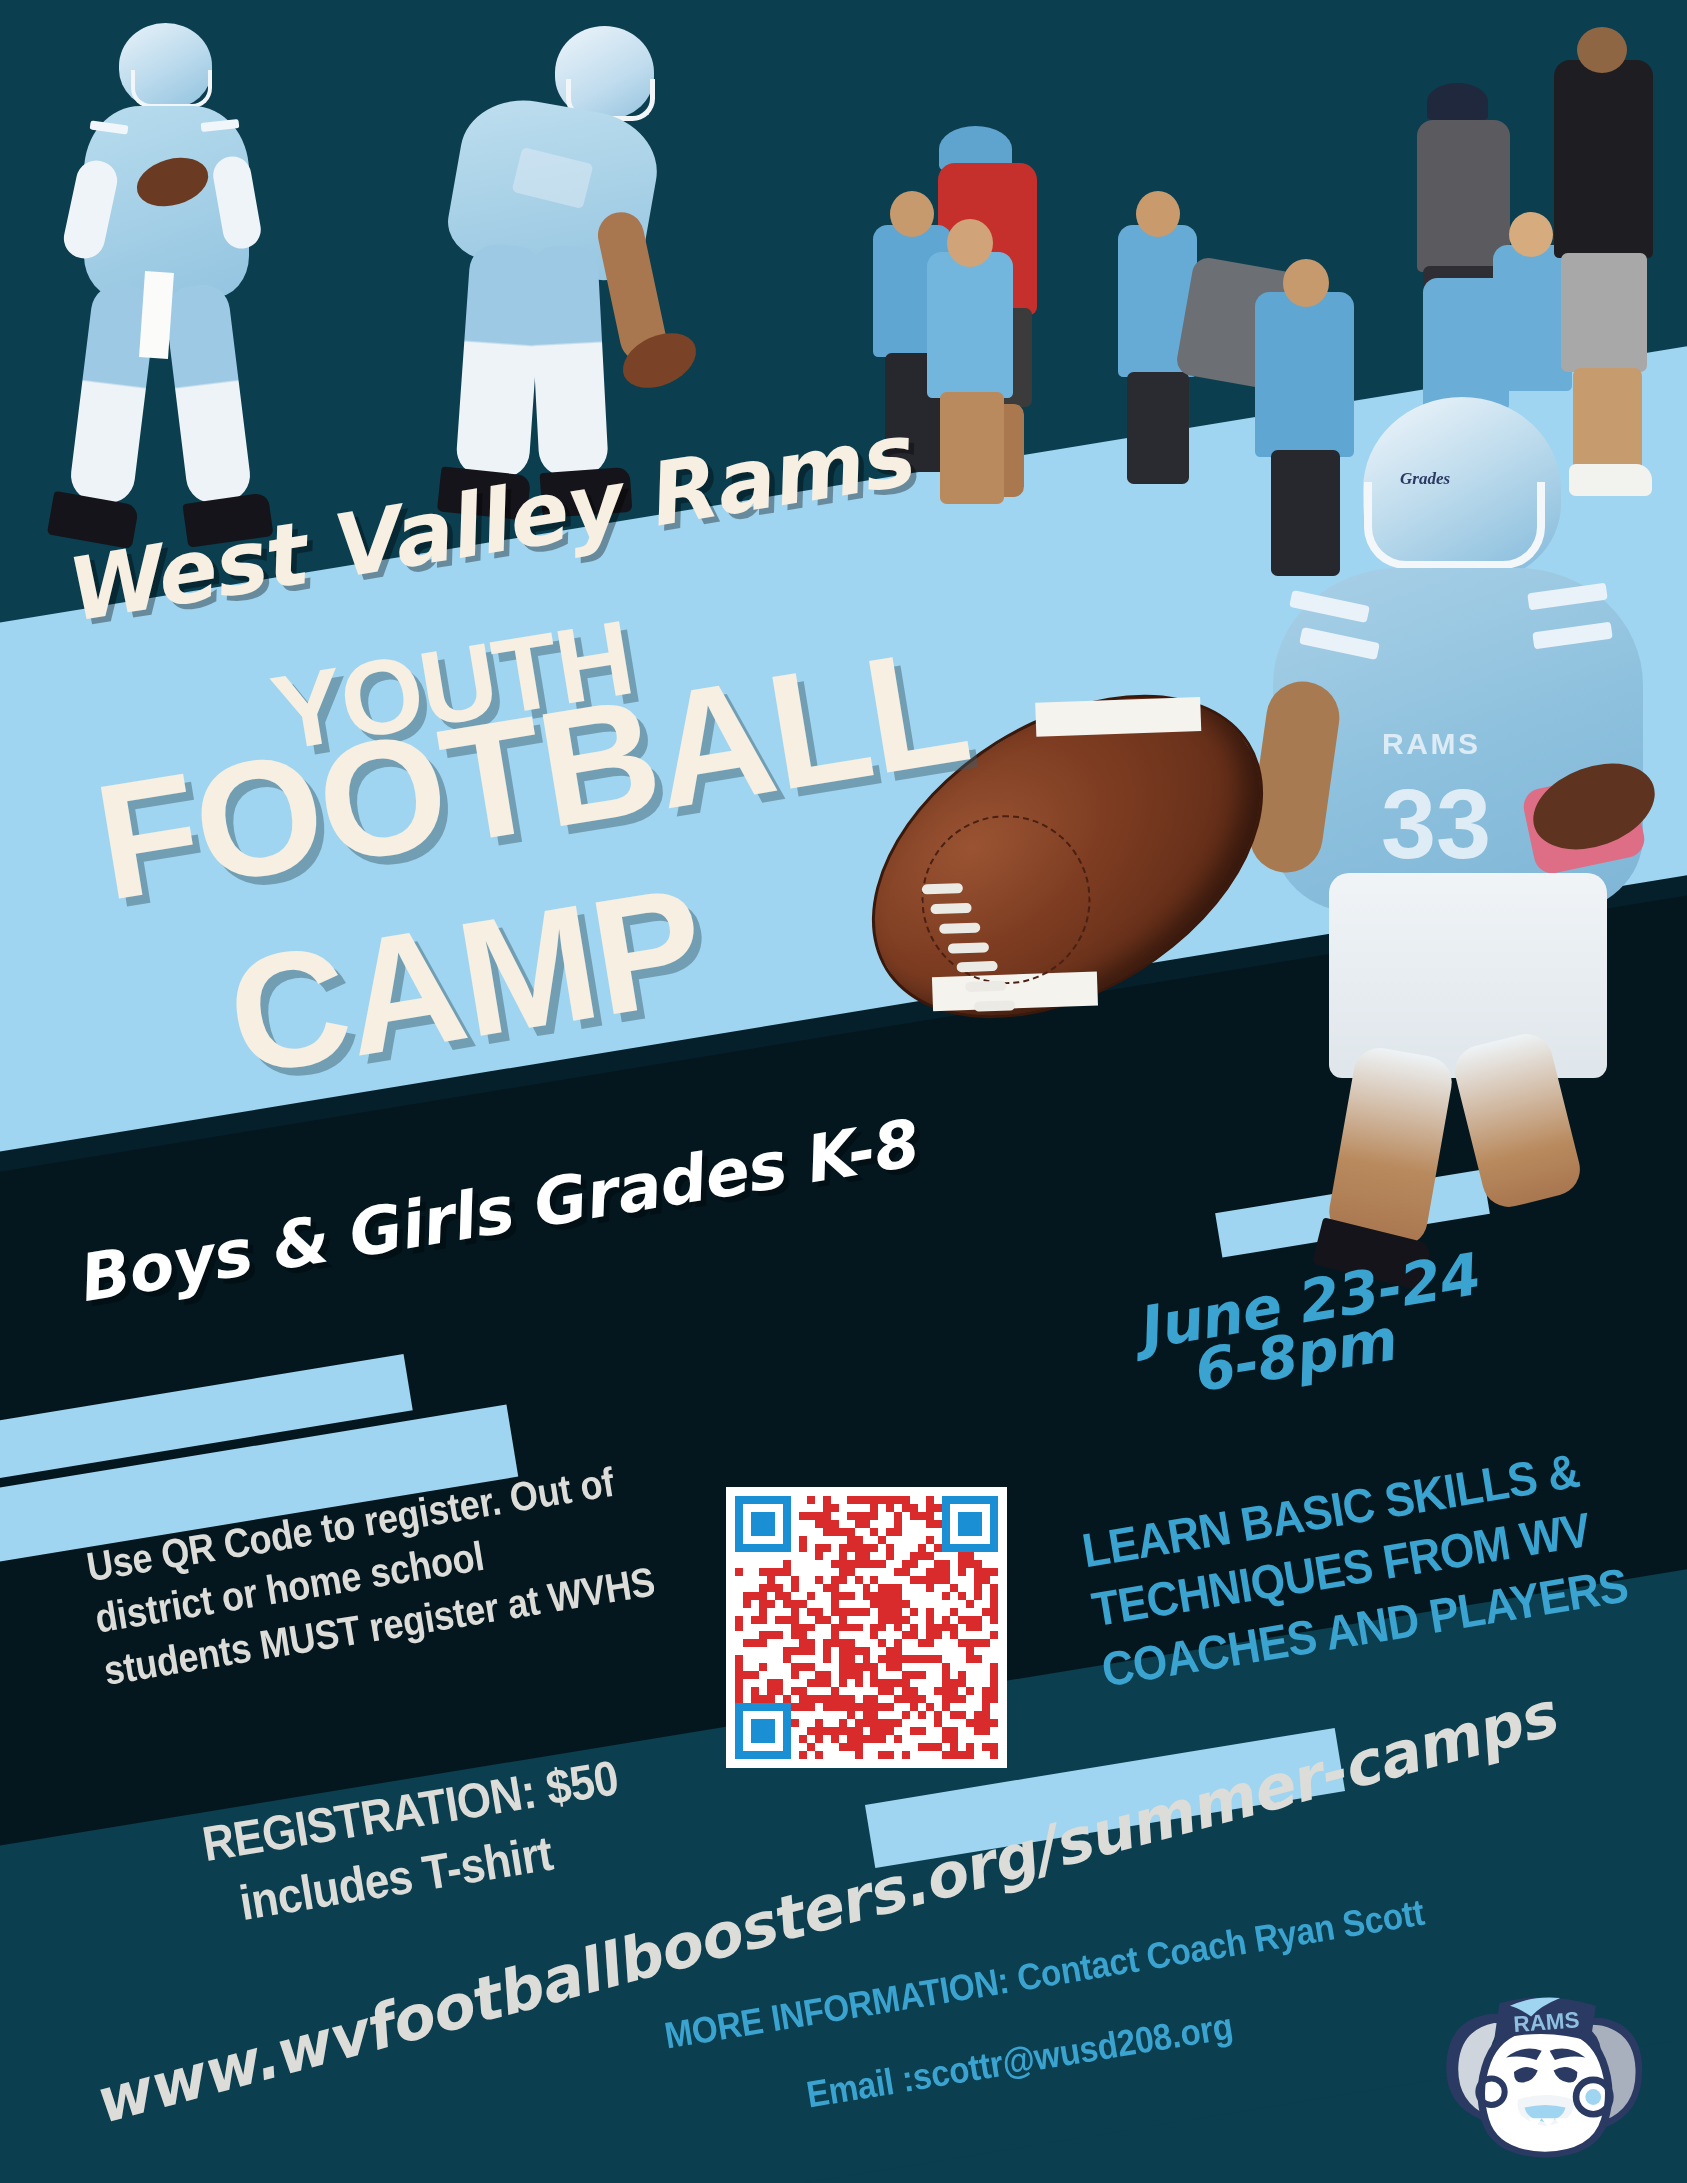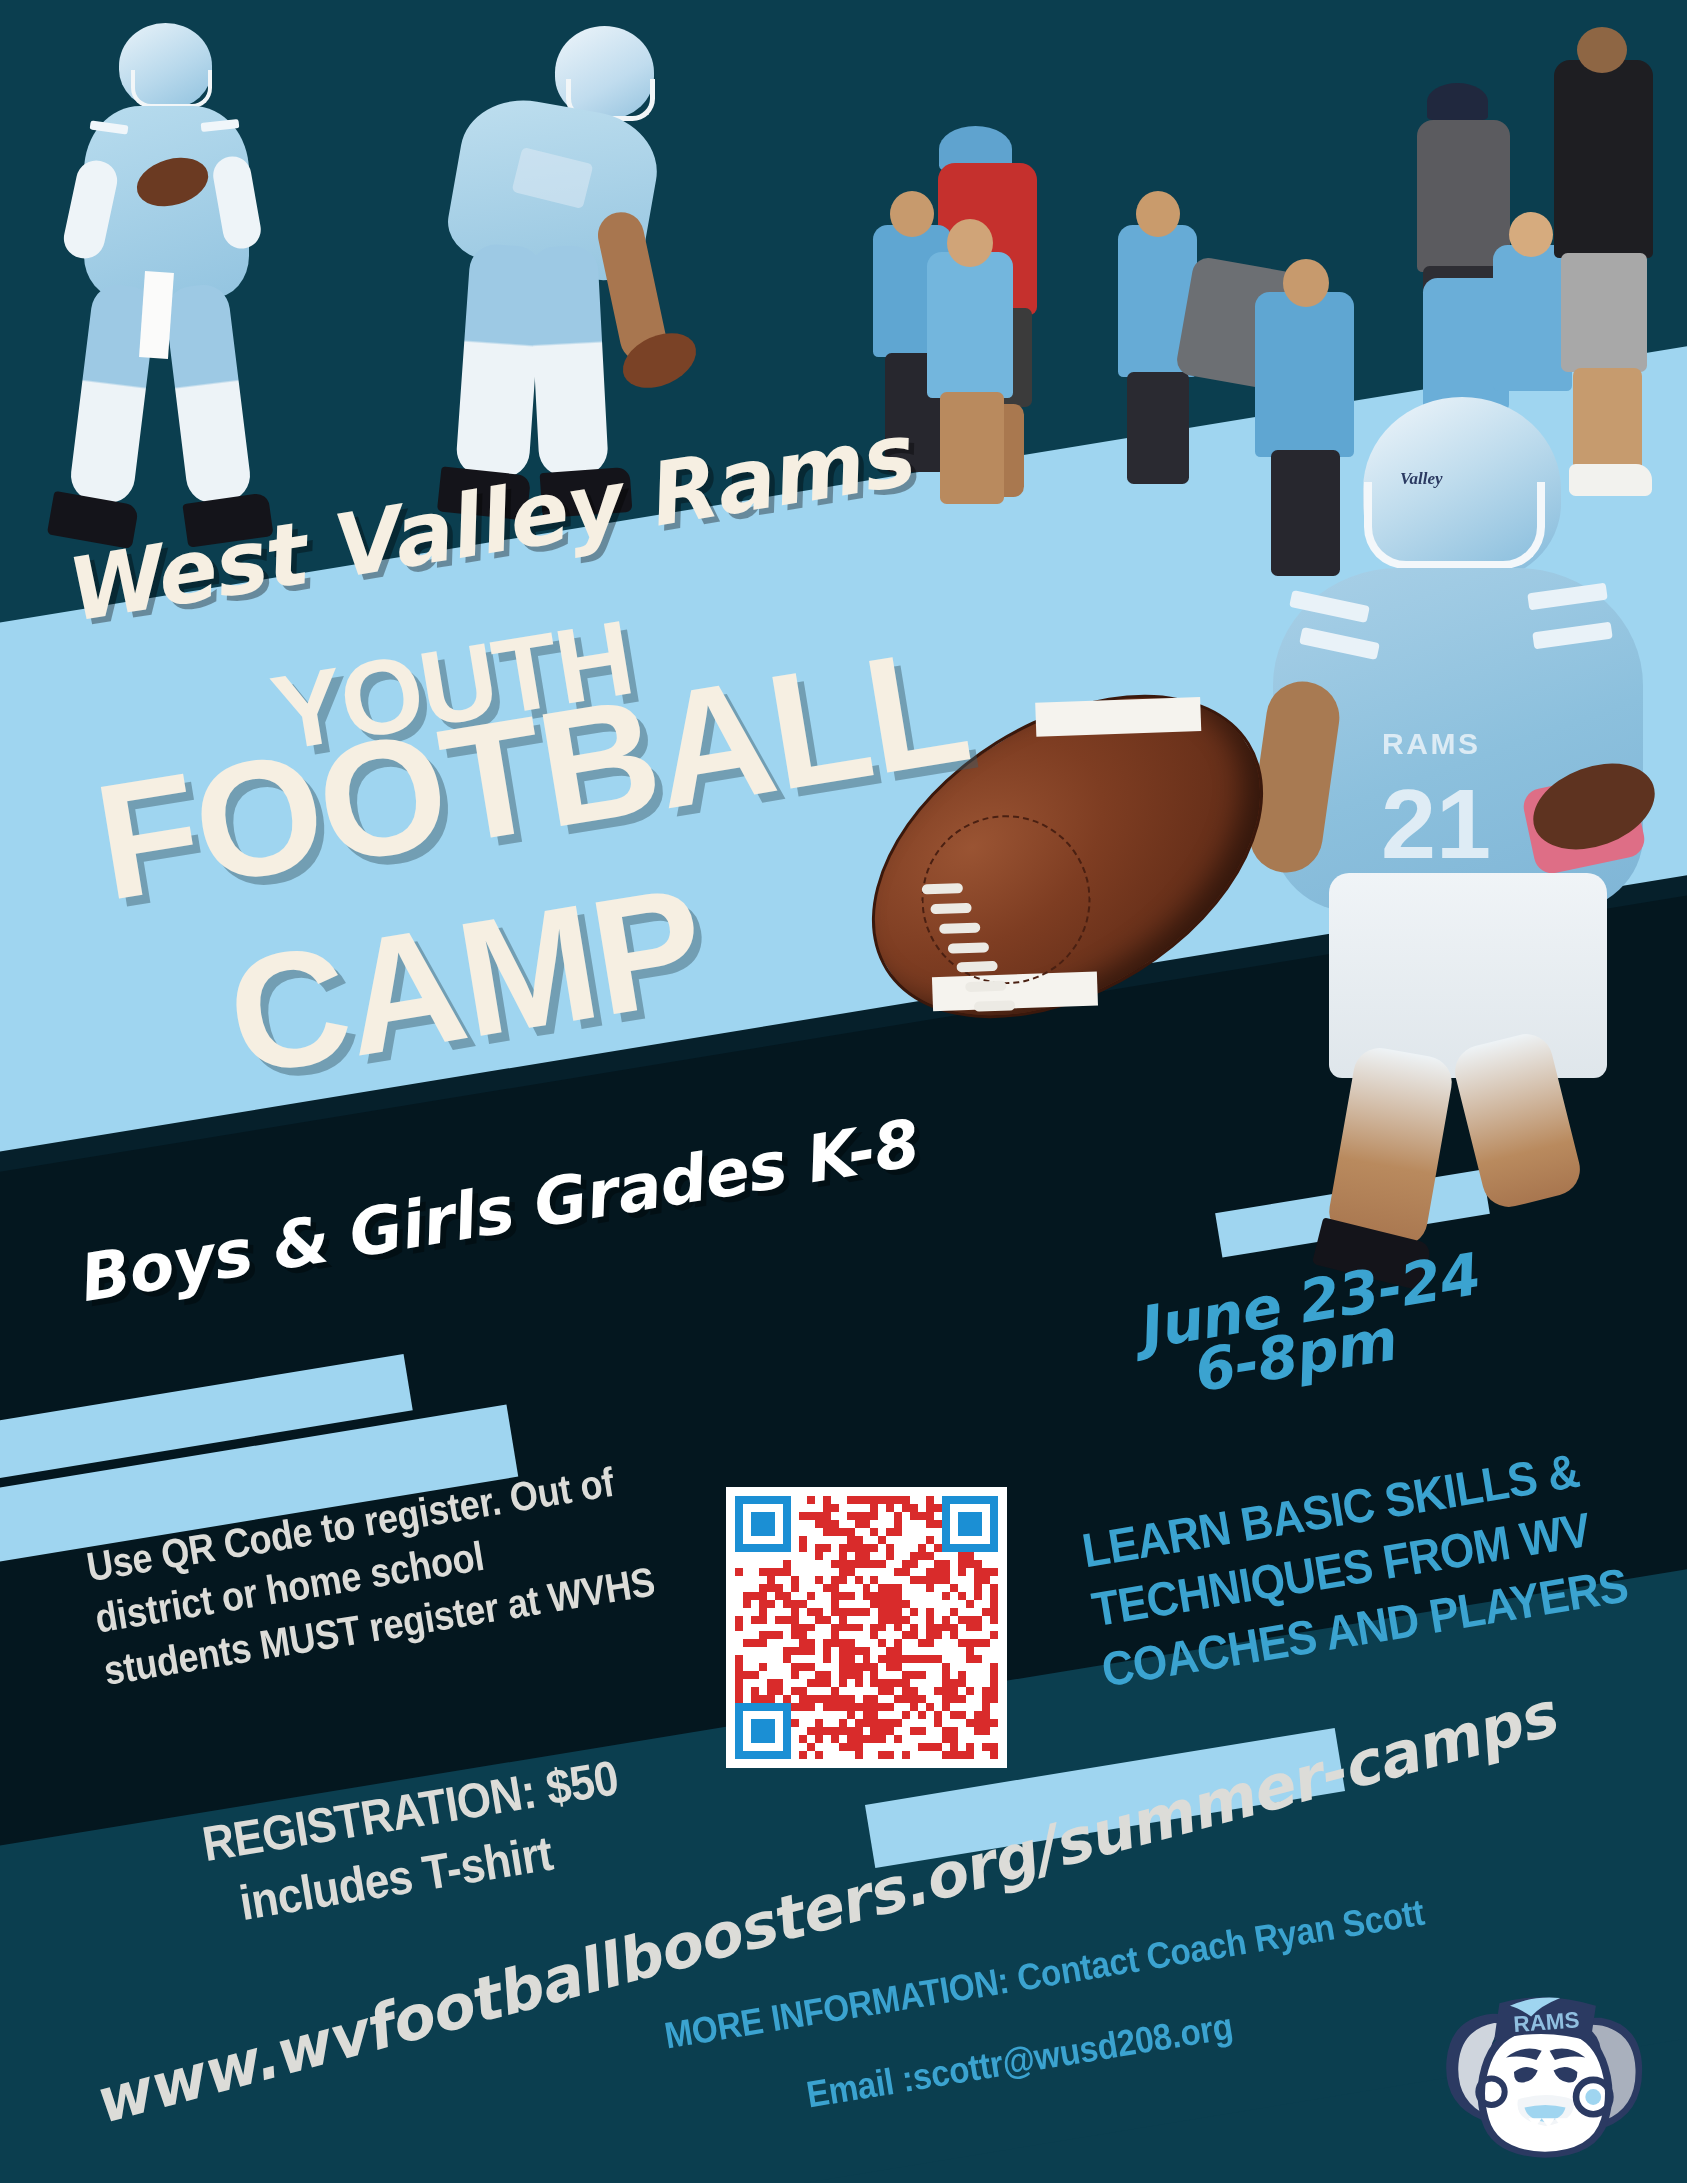--- a/index.html
+++ b/index.html
@@ -175,7 +175,7 @@
 
   <div class="photo" style="left:1217px;top:370px;width:476px;height:926px;">
     <div class="helmet" style="left:146px;top:26.5px;width:198px;height:185px;background:linear-gradient(150deg,#f2f7fb 0%,#bfdced 45%,#7fb8da 100%);border-radius:52% 52% 44% 44%;"></div>
-    <div style="position:absolute;left:183px;top:99px;font:italic bold 17px 'Liberation Serif',serif;color:#2b3a62;">Valley</div>
+    <div style="position:absolute;left:183px;top:99px;font:italic bold 17px 'Liberation Serif',serif;color:#2b3a62;">Grades</div>
     <div style="position:absolute;left:147px;top:112px;width:165px;height:79px;border:8px solid #f3f7fa;border-top:none;border-radius:0 0 42px 42px;"></div>
     <div class="jersey" style="left:56px;top:198px;width:370px;height:344px;background:linear-gradient(160deg,#a9d0e7 0%,#8cc0dd 55%,#7fb5d6 100%);"></div>
     <div style="position:absolute;left:73px;top:228px;width:79px;height:17px;background:#e9f2f8;border-radius:4px;transform:rotate(12deg);"></div>

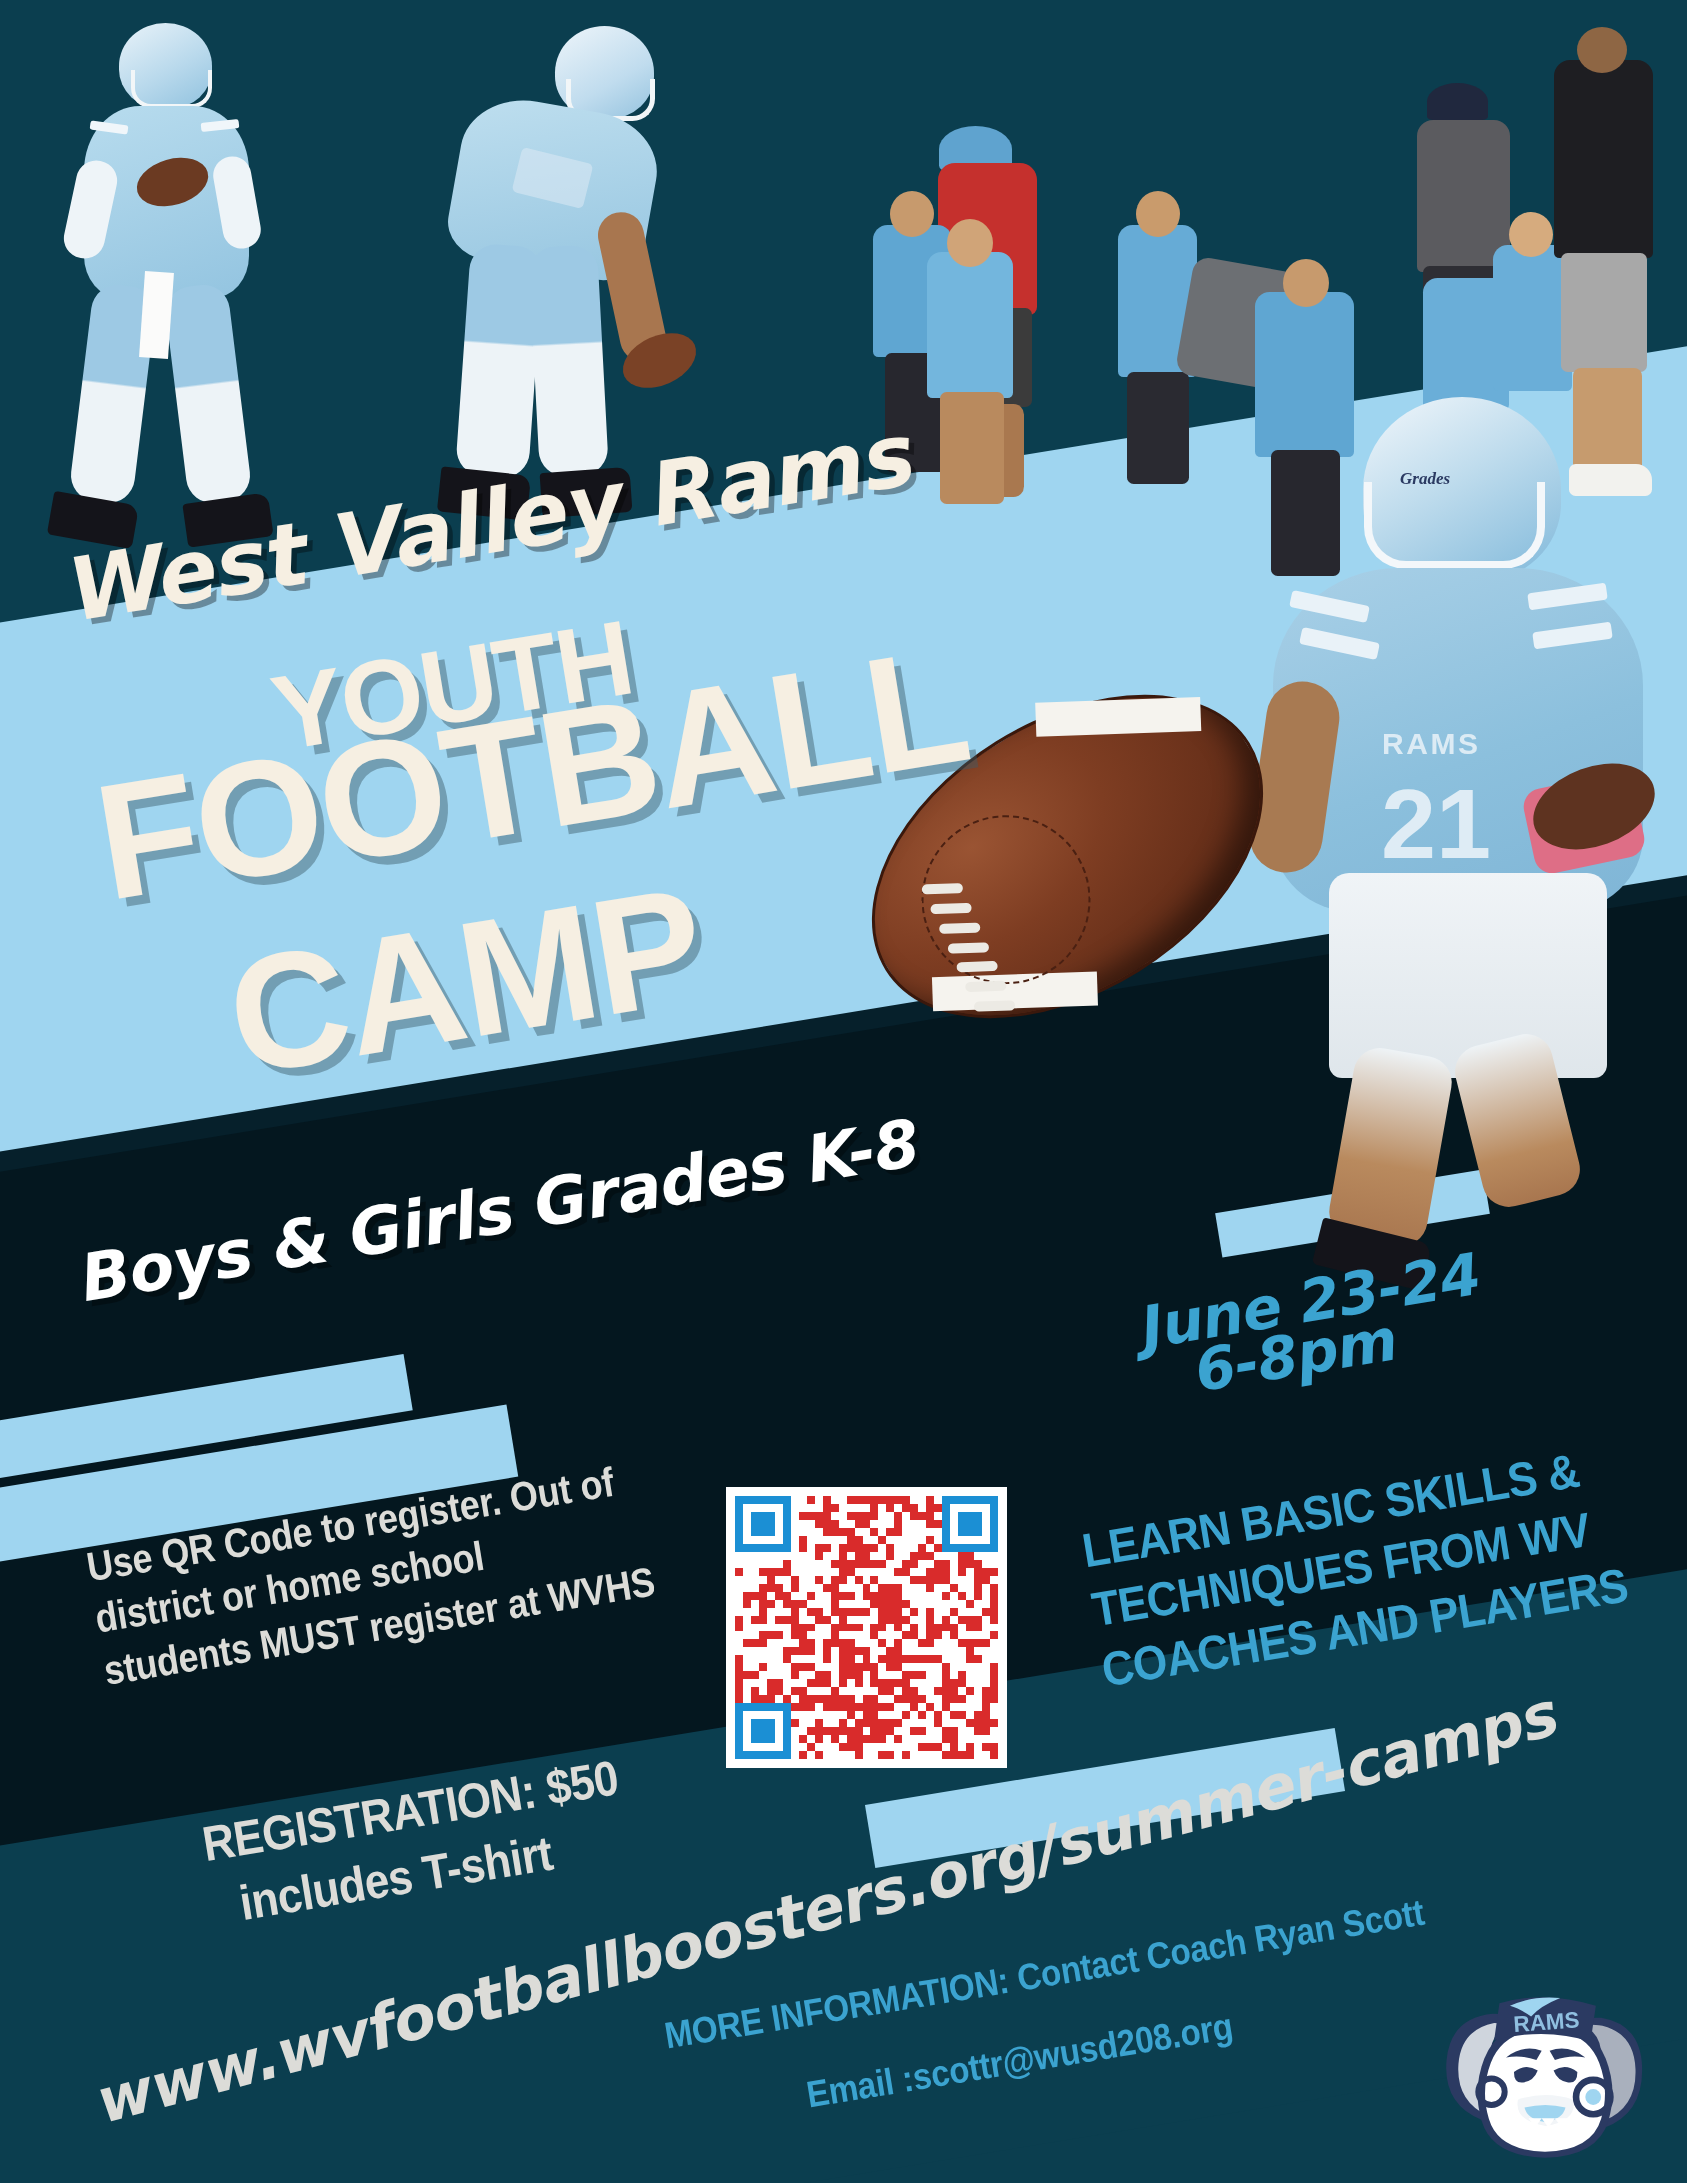--- a/index.html
+++ b/index.html
@@ -183,7 +183,7 @@
     <div style="position:absolute;left:311px;top:218px;width:79px;height:17px;background:#e9f2f8;border-radius:4px;transform:rotate(-8deg);"></div>
     <div style="position:absolute;left:316px;top:257px;width:79px;height:17px;background:#e9f2f8;border-radius:4px;transform:rotate(-8deg);"></div>
     <div style="position:absolute;left:165px;top:357px;font:bold 30px 'Liberation Sans',sans-serif;color:#eaf3f9;letter-spacing:2.6px;opacity:.85;">RAMS</div>
-    <div style="position:absolute;left:164px;top:397px;font:bold 99px 'Liberation Sans',sans-serif;color:#eef5fa;opacity:.85;">21</div>
+    <div style="position:absolute;left:164px;top:397px;font:bold 99px 'Liberation Sans',sans-serif;color:#eef5fa;opacity:.85;">33</div>
     <div style="position:absolute;left:311px;top:410px;width:112px;height:86px;background:#de6e86;border-radius:18.5px;transform:rotate(-12deg);"></div>
     <div style="position:absolute;left:314px;top:397px;width:126px;height:79px;border-radius:50%;background:#5e3320;transform:rotate(-20deg);"></div>
     <div style="position:absolute;left:41px;top:311px;width:73px;height:192px;background:#a87a52;border-radius:36px;transform:rotate(8deg);"></div>

